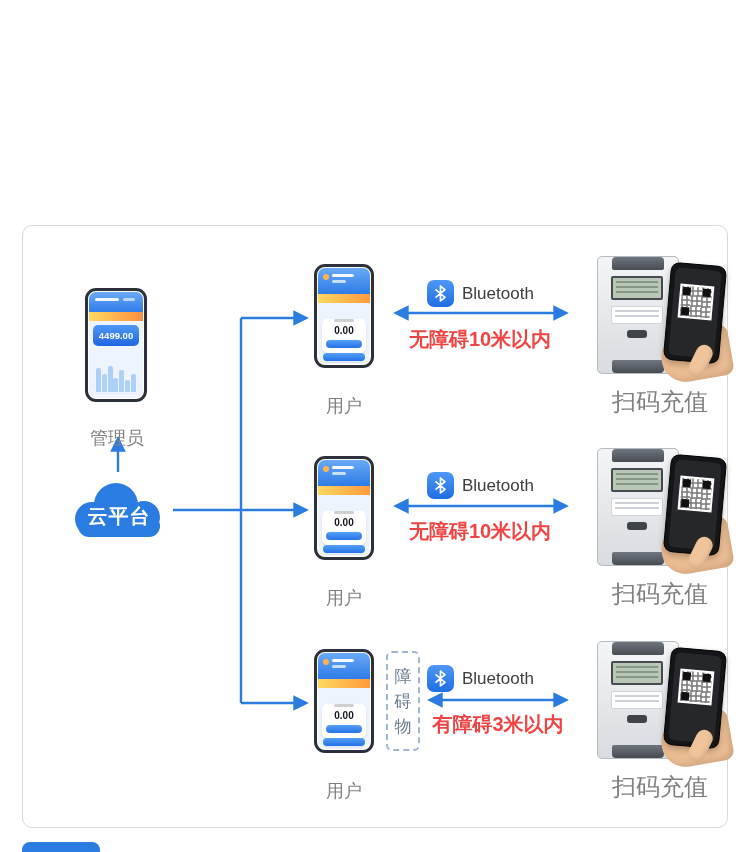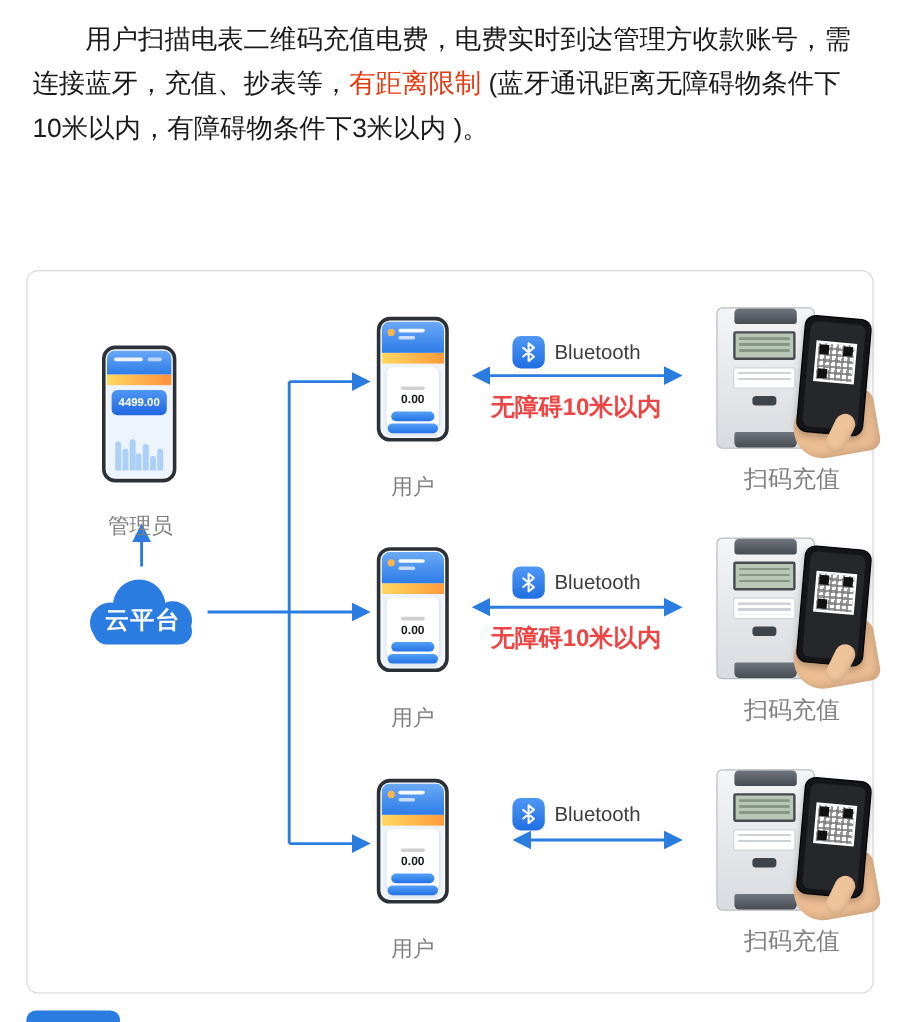--- a/index.html
+++ b/index.html
@@ -110,7 +110,6 @@
 <div class="page">
 
 
-  <p class="intro"><span>用户扫描电表二维码充值电费，电费实时到达管理方收款账号，需连接蓝牙，充值、抄表等，</span><span class="hl">有距离限制</span><span> (蓝牙通讯距离无障碍物条件下10米以内，有障碍物条件下3米以内 )。</span></p>
 
   <div class="panel">
 

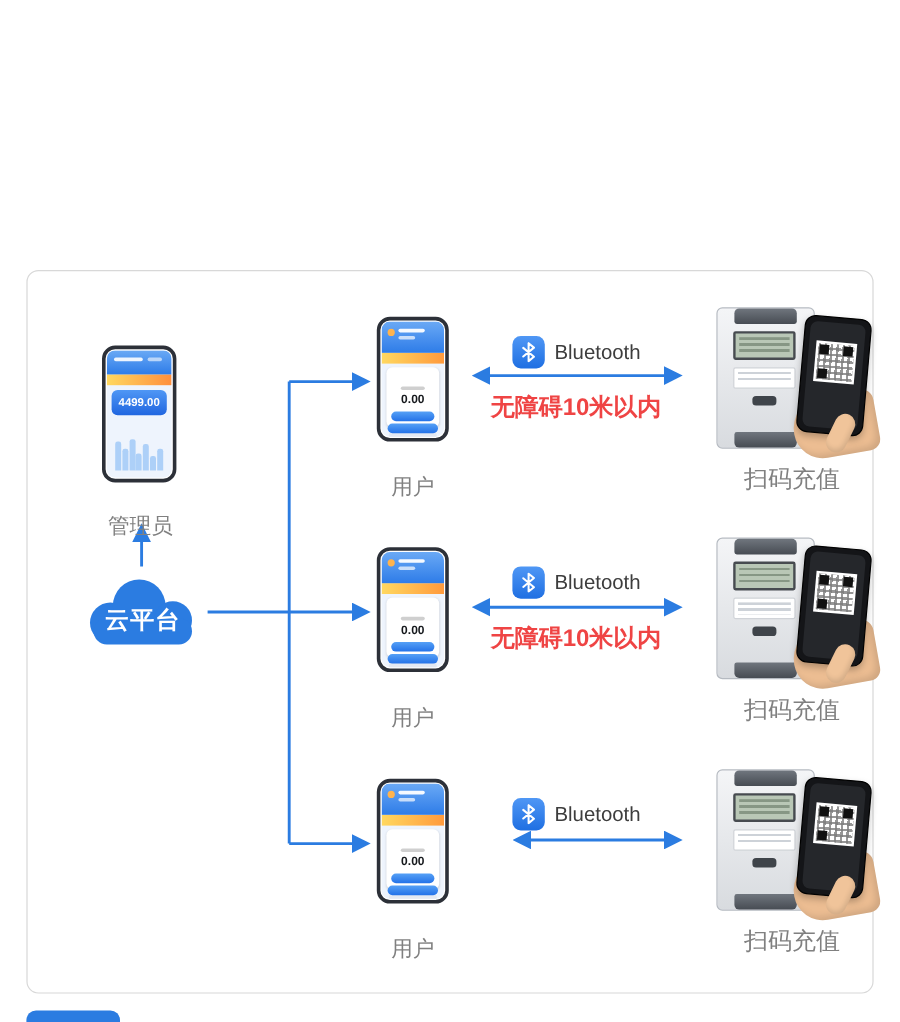--- a/index.html
+++ b/index.html
@@ -25,7 +25,7 @@
   .u-header .l1 { position:absolute; left:14px; top:6px; width:22px; height:3px; background:rgba(255,255,255,.95); border-radius:2px; }
   .u-header .l2 { position:absolute; left:14px; top:12px; width:14px; height:3px; background:rgba(255,255,255,.7); border-radius:2px; }
   .u-banner { height:9px; background:linear-gradient(90deg,#ffd860,#ff9a3d); }
-  .u-card { margin:3px 4px 0; background:#fff; border-radius:5px; padding:16px 0 5px; box-shadow:0 1px 2px rgba(0,0,0,.12); text-align:center; }
+  .u-card { margin:16px 4px 0; background:#fff; border-radius:5px; padding:0 0 5px; box-shadow:0 1px 2px rgba(0,0,0,.12); text-align:center; }
   .u-mini { width:20px; height:3px; background:#cfcfcf; border-radius:2px; margin:0 auto 3px; }
   .u-balance { font-size:10px; font-weight:700; color:#15181c; line-height:11px; }
   .u-btn { width:36px; height:8px; margin:4px auto 0; border-radius:5px; background:linear-gradient(180deg,#55a0f6,#2472e8); }

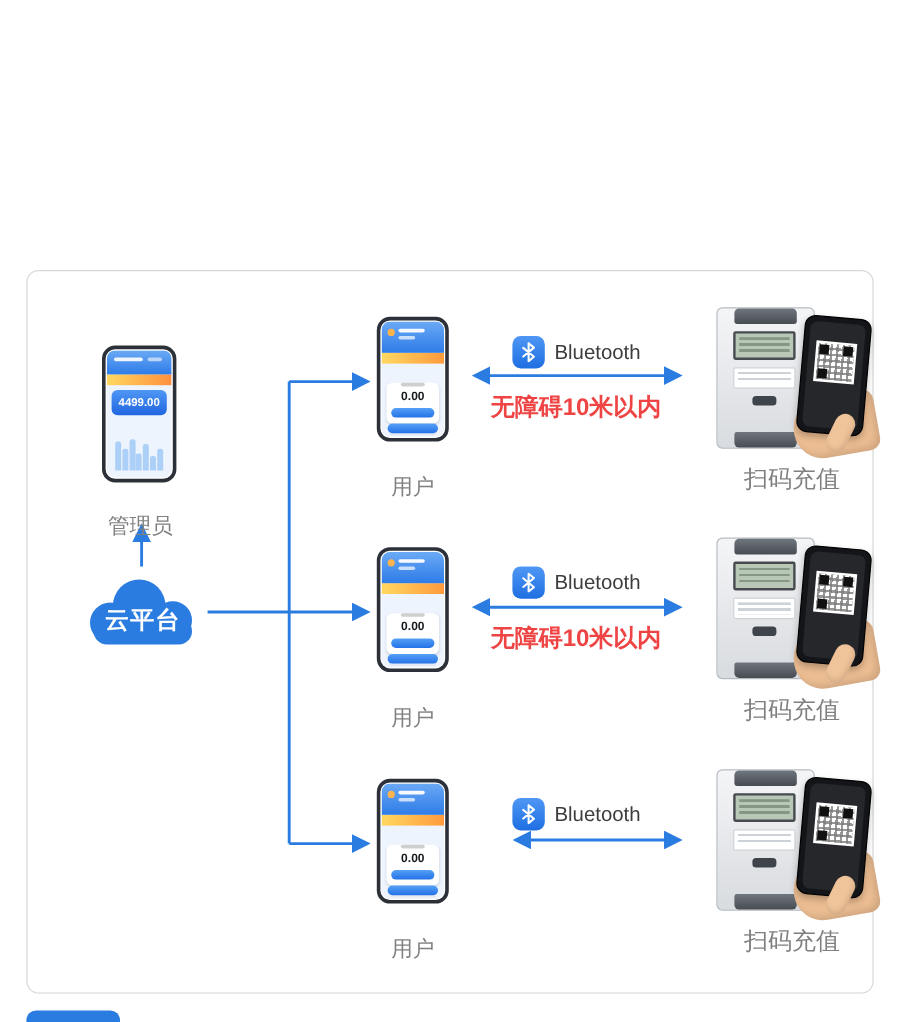--- a/index.html
+++ b/index.html
@@ -99,7 +99,7 @@
                             repeating-linear-gradient(90deg, rgba(17,17,17,.8) 0 2px, transparent 2px 5px); }
   .m-thumb { position:absolute; right:22px; bottom:0; width:17px; height:34px; background:#f0c49a;
              border-radius:9px; transform:rotate(26deg); box-shadow:inset -2px -2px 4px rgba(0,0,0,.12); }
-  .m-caption { position:absolute; left:566px; top:132px; width:142px; text-align:center; font-size:20px; color:#808080; }
+  .m-caption { position:absolute; left:566px; top:132px; width:142px; text-align:center; font-size:24px; color:#808080; }
 
   .next-peek { position:absolute; left:22px; top:842px; width:78px; height:10px;
                background:#2b7ce1; border-radius:8px 8px 0 0; }

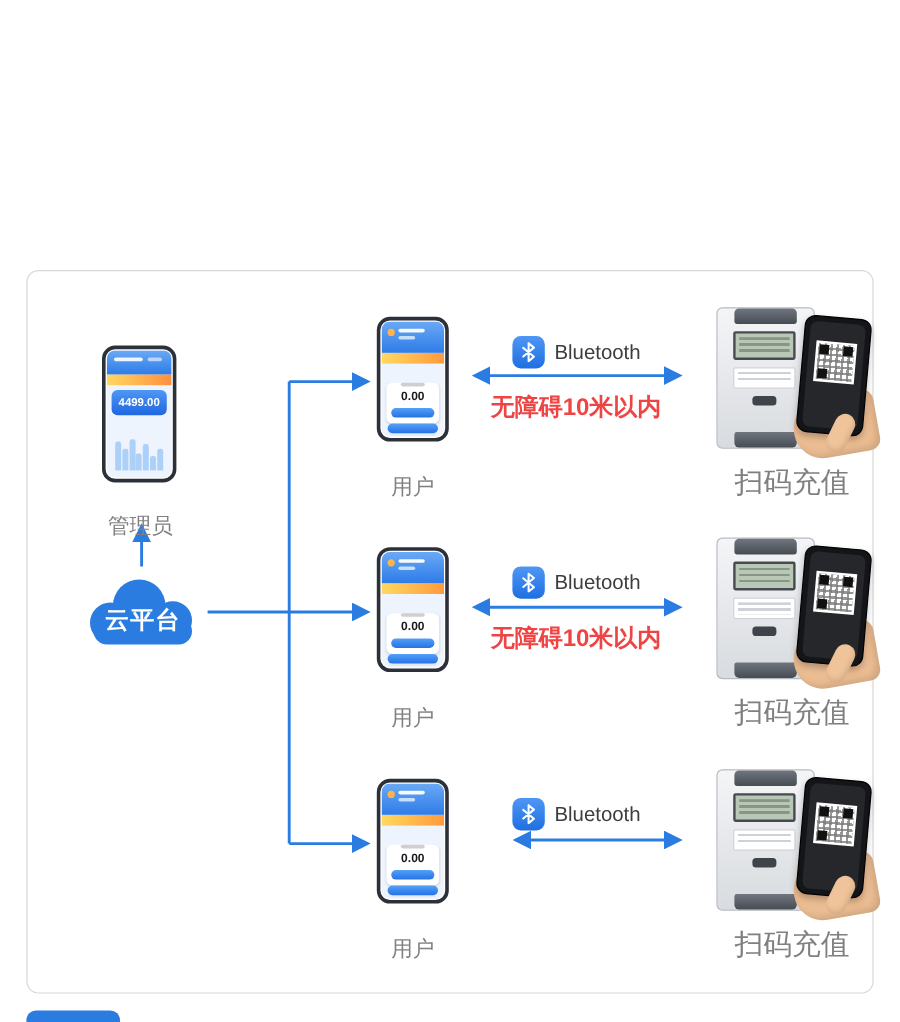--- a/index.html
+++ b/index.html
@@ -278,6 +278,9 @@
         </div>
       </div>
       <div class="u-label">用户</div>
+      <div class="obstacle">
+        <span>障碍物</span>
+      </div>
       <div class="bt-group">
         <span class="bt-icon">
           <svg width="13" height="17" viewBox="0 0 12 16">

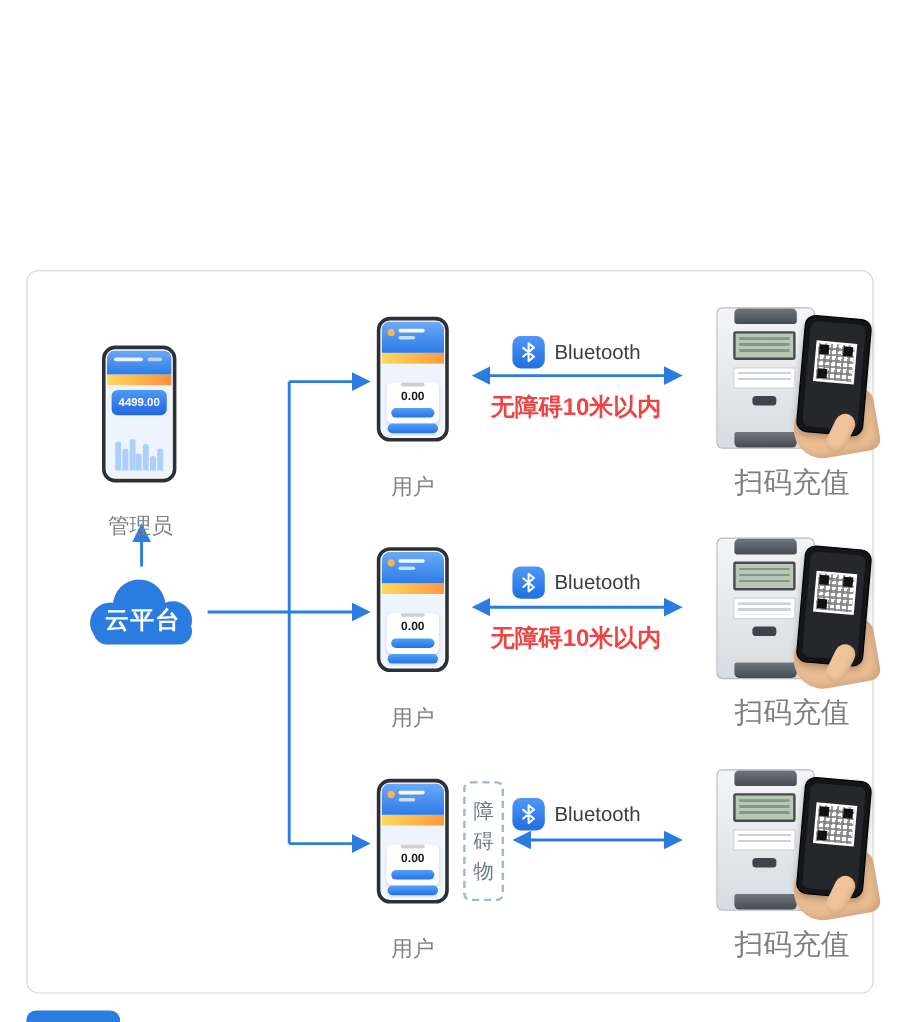--- a/index.html
+++ b/index.html
@@ -289,6 +289,7 @@
         </span>
         <span class="bt-text">Bluetooth</span>
       </div>
+      <div class="red-text">有障碍3米以内</div>
       <div class="meter">
         <div class="m-body">
           <div class="m-term top"></div>

